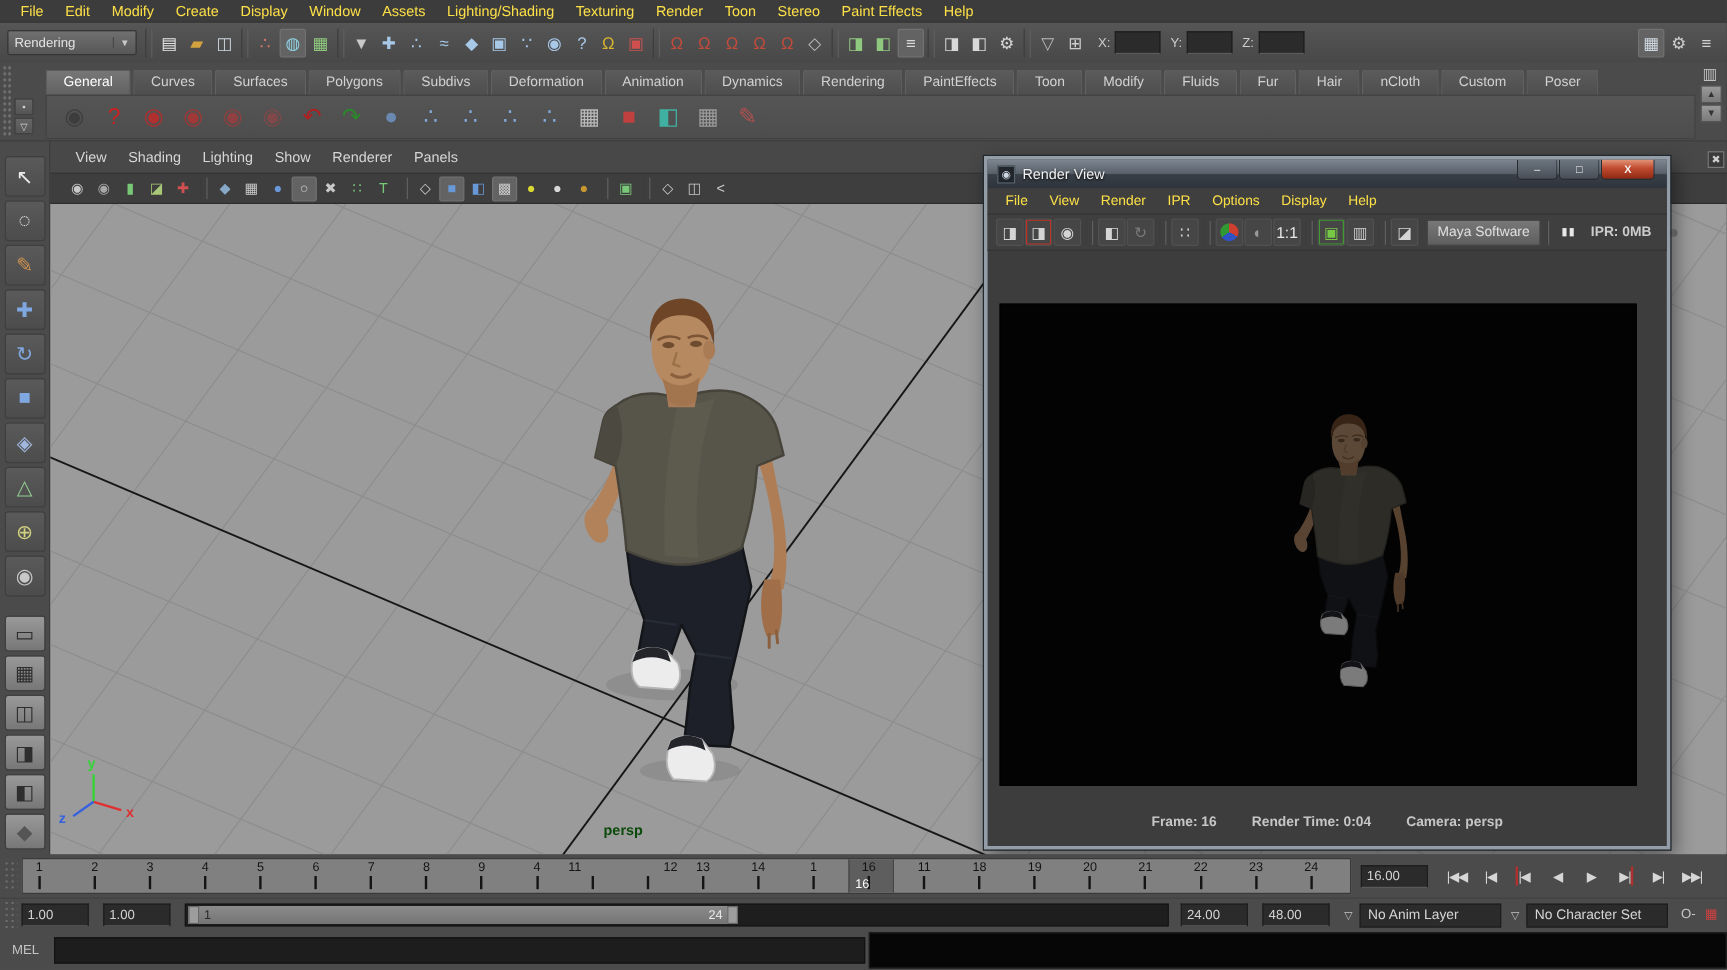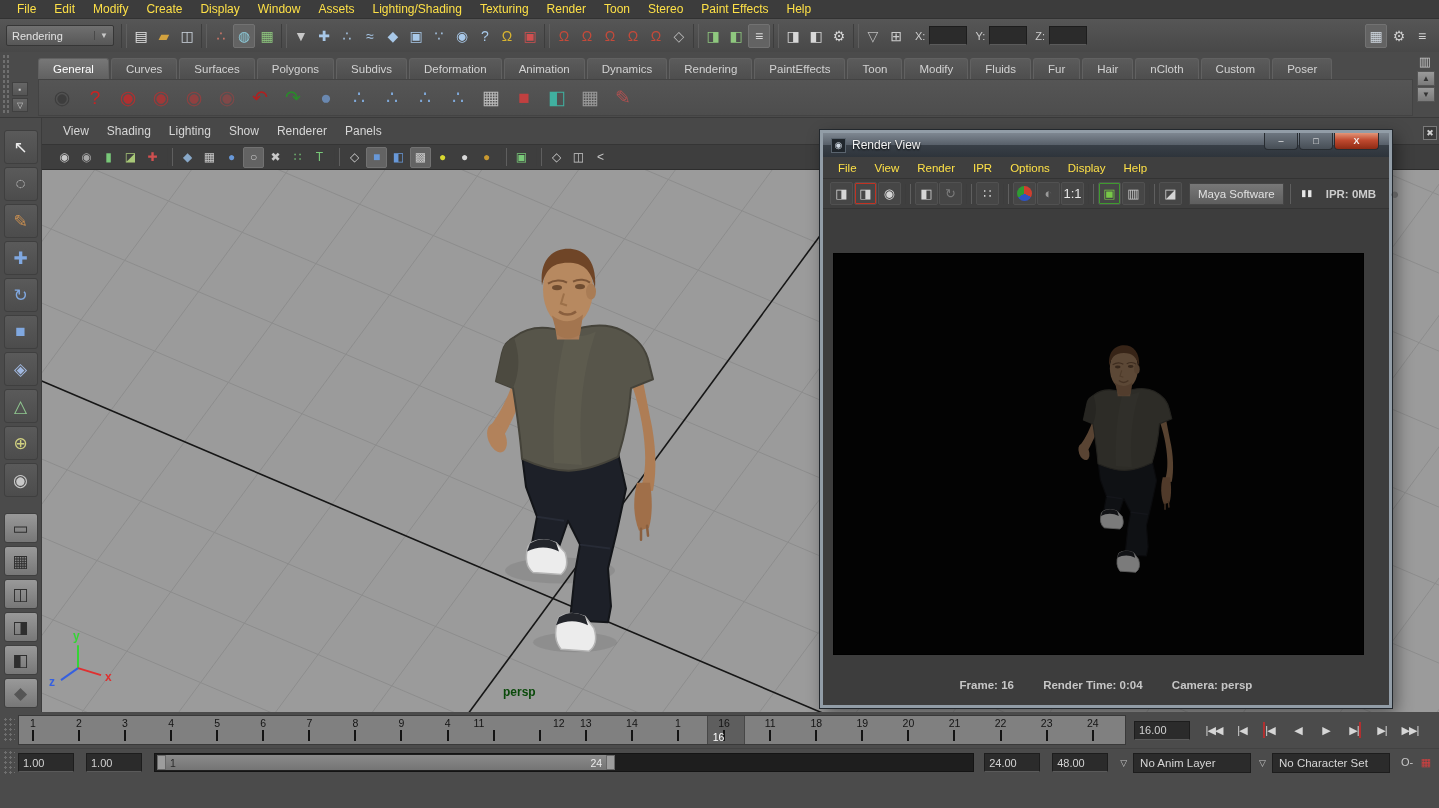--- a/index.html
+++ b/index.html
@@ -586,6 +586,11 @@
       </span>
   </div>
 
+  <div id="commandline">
+    <span id="mel-label">MEL</span>
+    <input id="mel-input" style="">
+    <div id="cmd-results"></div>
+  </div>
 
 </div>
 

